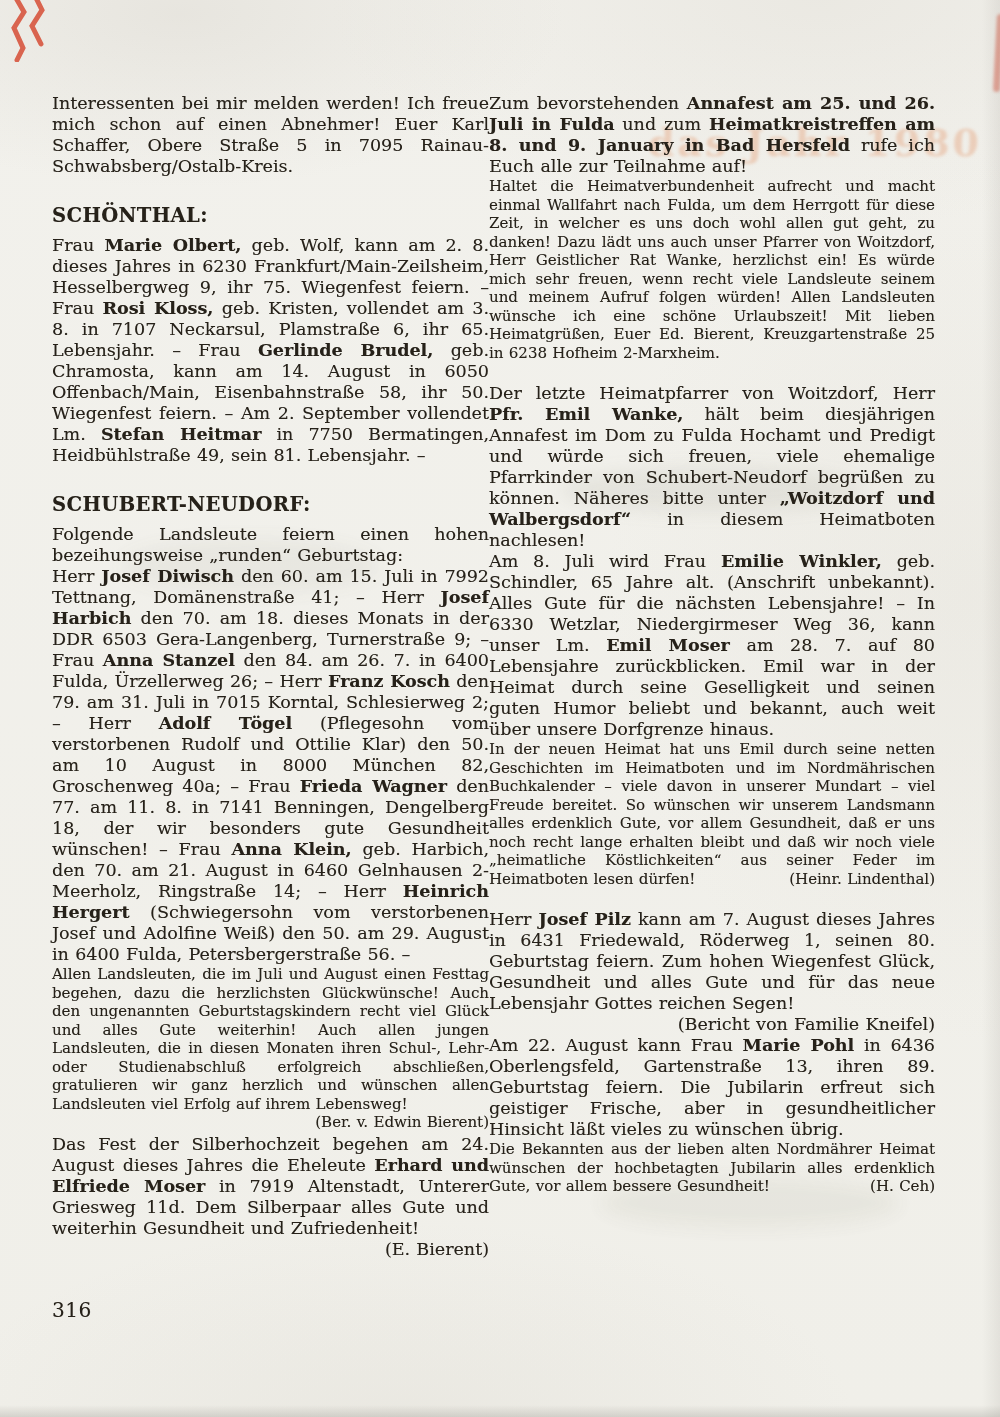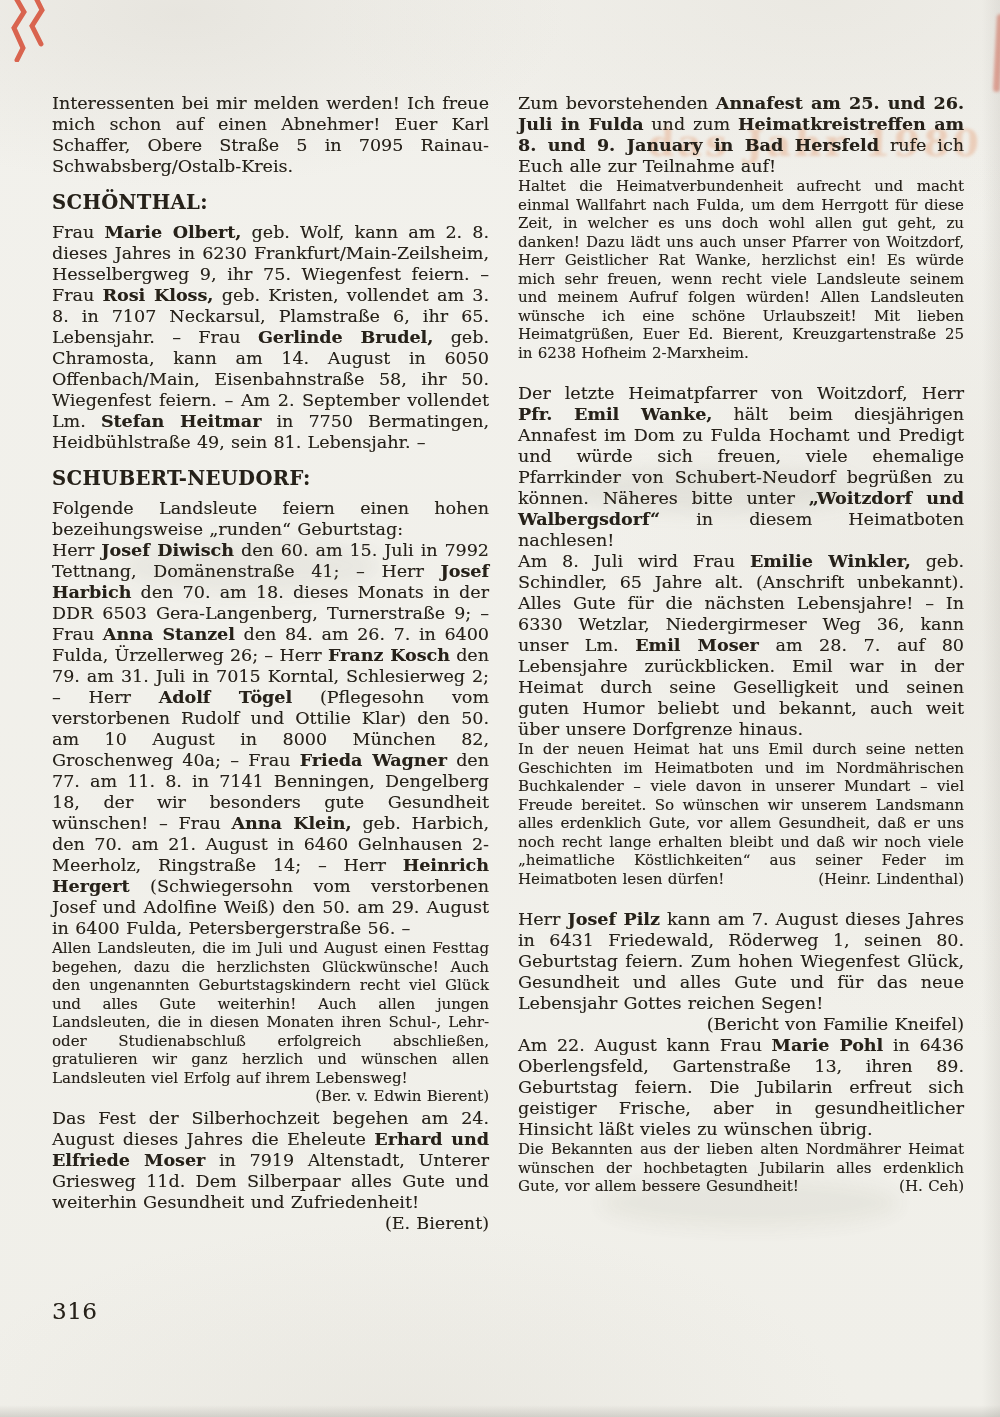--- a/index.html
+++ b/index.html
@@ -14,7 +14,7 @@
     font-family:"DejaVu Serif","Liberation Serif",serif;
     color:#262119;
   }
-  .columns { position:absolute; left:52px; top:93px; display:flex; gap:29px; }
+  .columns { position:absolute; left:52px; top:93px; display:flex; }
   .col { display:block; }
   .col.left  { width:437px; }
   .col.right { width:446px; }

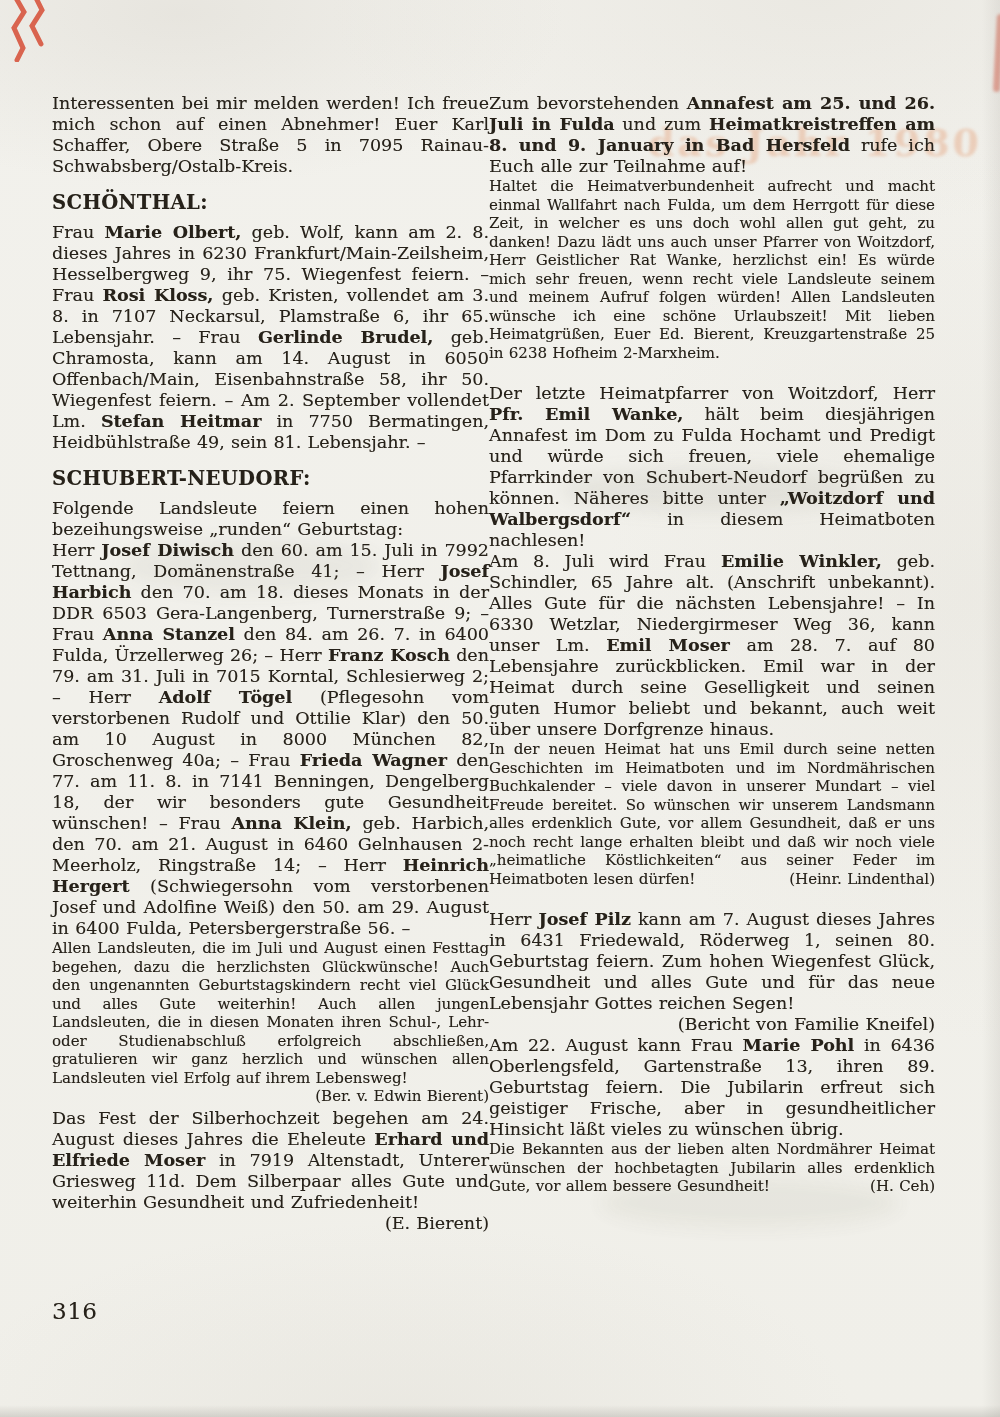--- a/index.html
+++ b/index.html
@@ -24,7 +24,7 @@
   .blk.small { font-size:15px;   line-height:18.5px; }
   .blk.lead  { font-size:17.5px; line-height:21px; font-weight:700; }
   h2.blk.heading { font-size:19.5px; line-height:22px; font-weight:700;
-                   letter-spacing:.4px; margin:15px 0 8px 0; text-align:left; }
+                   letter-spacing:.4px; margin:28px 0 8px 0; text-align:left; }
   .blk.gap { margin-top:21px; }
   .b { font-weight:700; }
   .credit { float:right; margin-left:14px; }

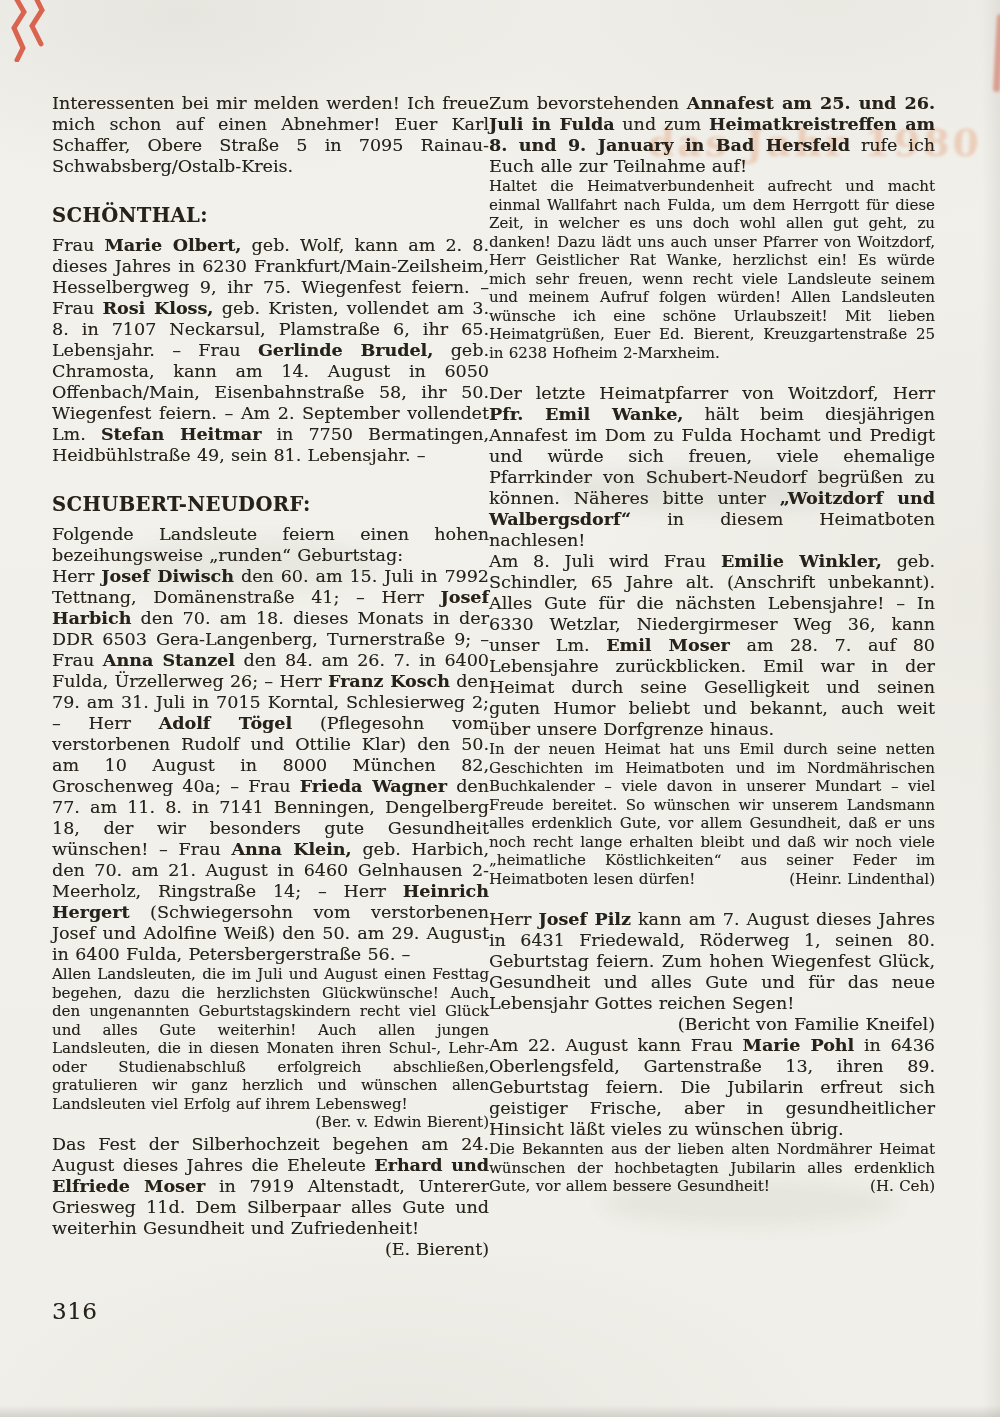--- a/index.html
+++ b/index.html
@@ -28,7 +28,7 @@
   .blk.gap { margin-top:21px; }
   .b { font-weight:700; }
   .credit { float:right; margin-left:14px; }
-  .pagenum { position:absolute; left:52px; top:1298px; font-size:23px;
+  .pagenum { position:absolute; left:52px; top:1298px; font-size:20px;
              letter-spacing:.5px; text-shadow:.2px .2px 0 rgba(38,33,25,.35); }
   .ghost { position:absolute; left:648px; top:120px; width:352px; overflow:hidden;
            white-space:nowrap; font-size:38px; font-weight:700; letter-spacing:3px;

